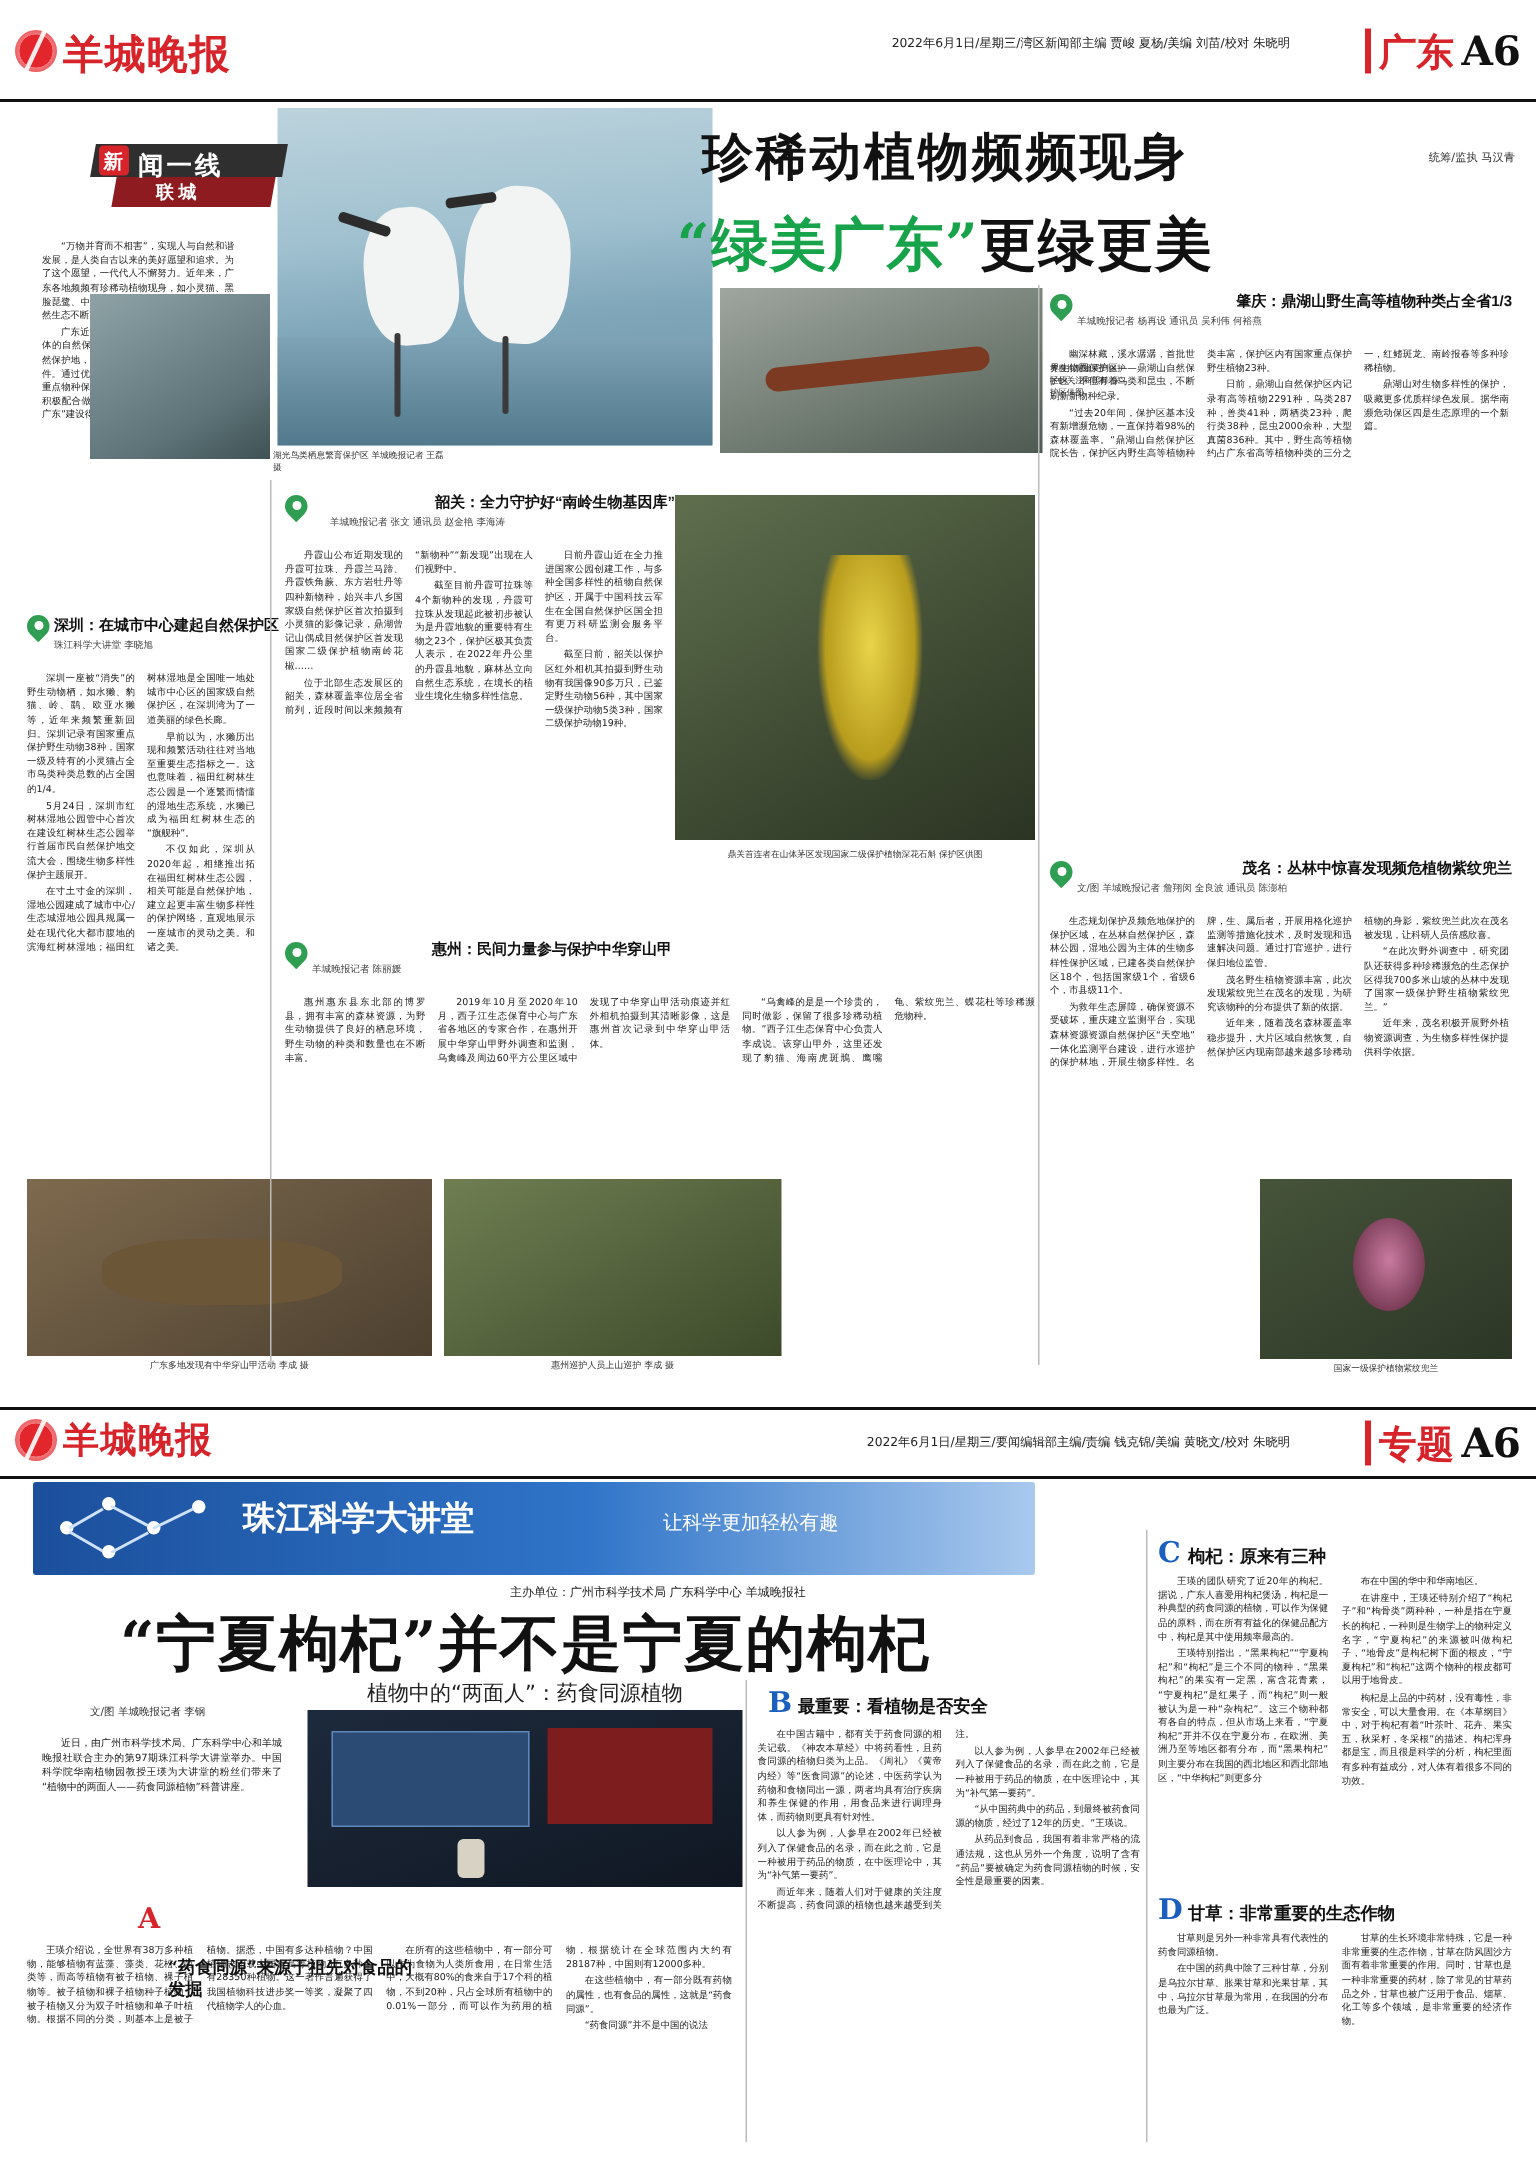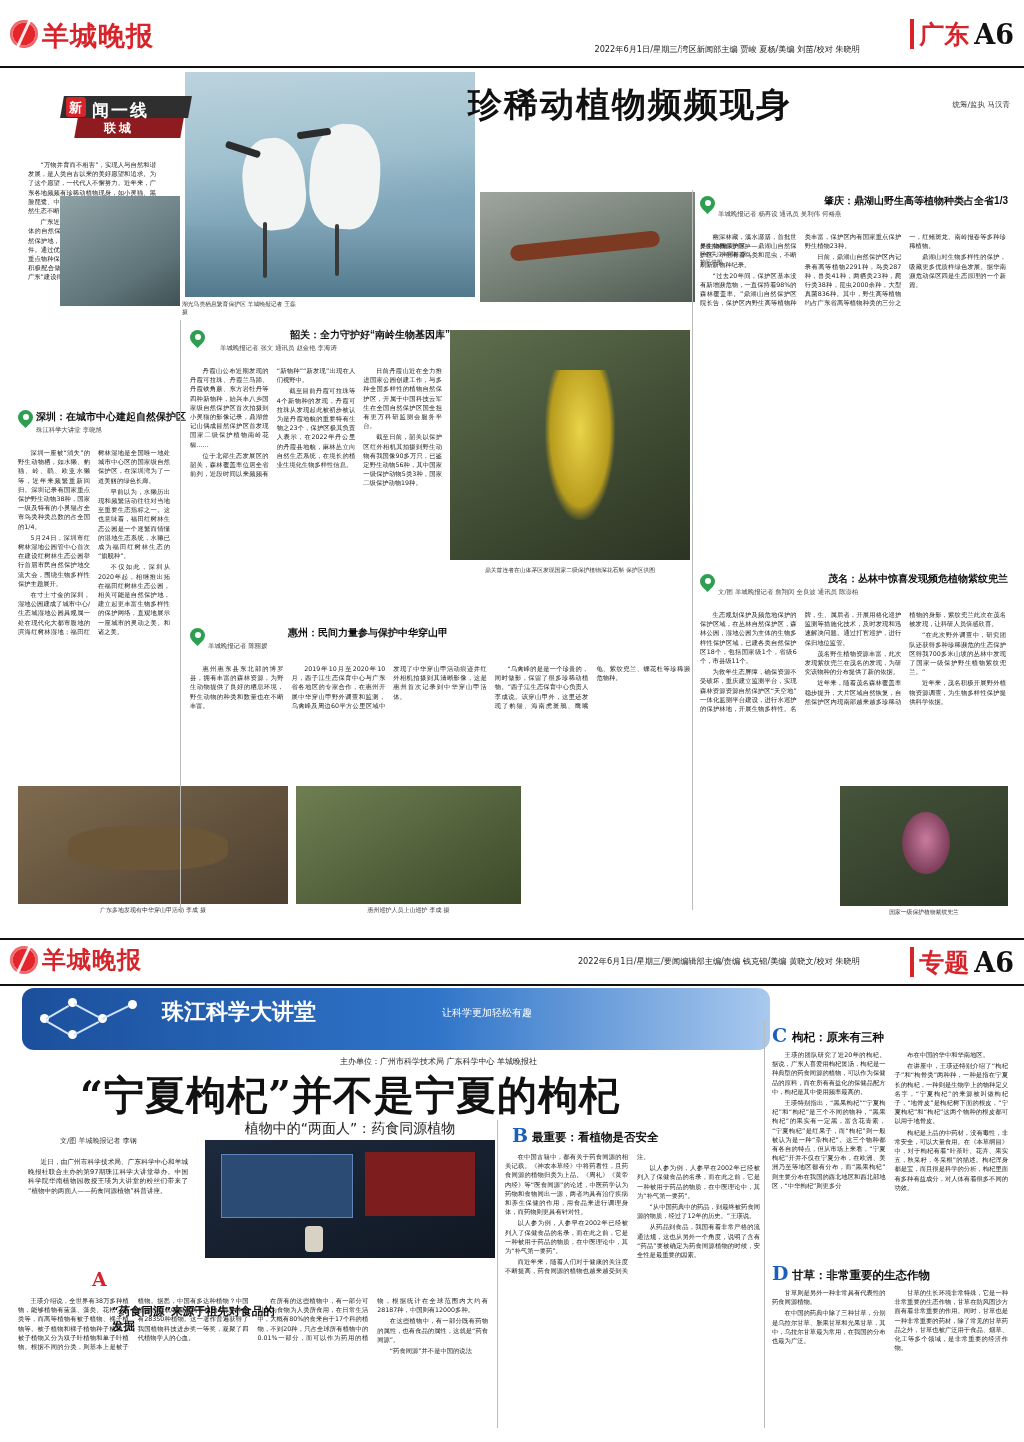--- a/index.html
+++ b/index.html
@@ -21,7 +21,7 @@
     background:#fff;transform:rotate(25deg);opacity:.9;}
   .logo .name{position:absolute;left:34px;top:0px;font-size:27px;font-weight:bold;color:#d6242a;
     letter-spacing:1px;font-family:"DejaVu Serif","Liberation Serif",serif;}
-  .headline-meta{position:absolute;left:430px;top:44px;width:430px;text-align:right;font-size:8.2px;color:#222;}
+  .headline-meta{position:absolute;left:430px;top:23px;width:430px;text-align:right;font-size:8.2px;color:#222;}
   .sect{position:absolute;right:10px;top:14px;height:40px;display:flex;align-items:center;}
   .sect .bar{width:4px;height:30px;background:#d6242a;margin-right:5px;}
   .sect .nm{font-size:25px;font-weight:bold;color:#d6242a;font-family:"DejaVu Serif","Liberation Serif",serif;}

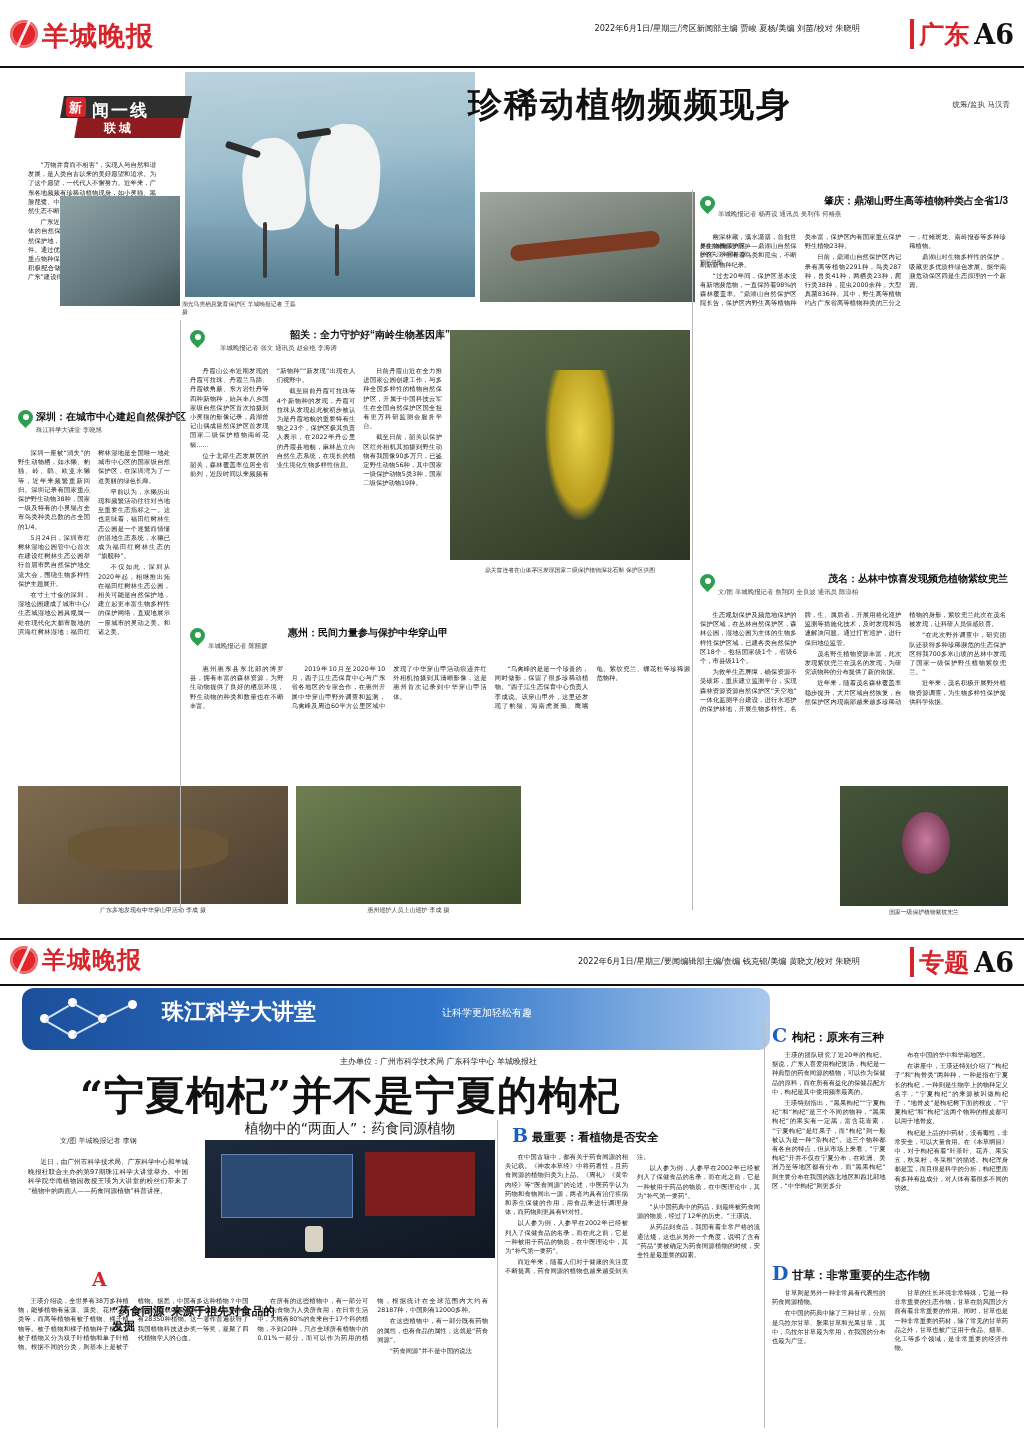--- a/index.html
+++ b/index.html
@@ -123,6 +123,9 @@
 
   <div class="big-title">
     <div class="t1">珍稀动植物频频现身</div>
+    <div class="t2">
+      <span class="g">“绿美广东”</span><span>更绿更美</span>
+    </div>
   </div>
   <div class="byline">统筹/监执 马汉青</div>
 

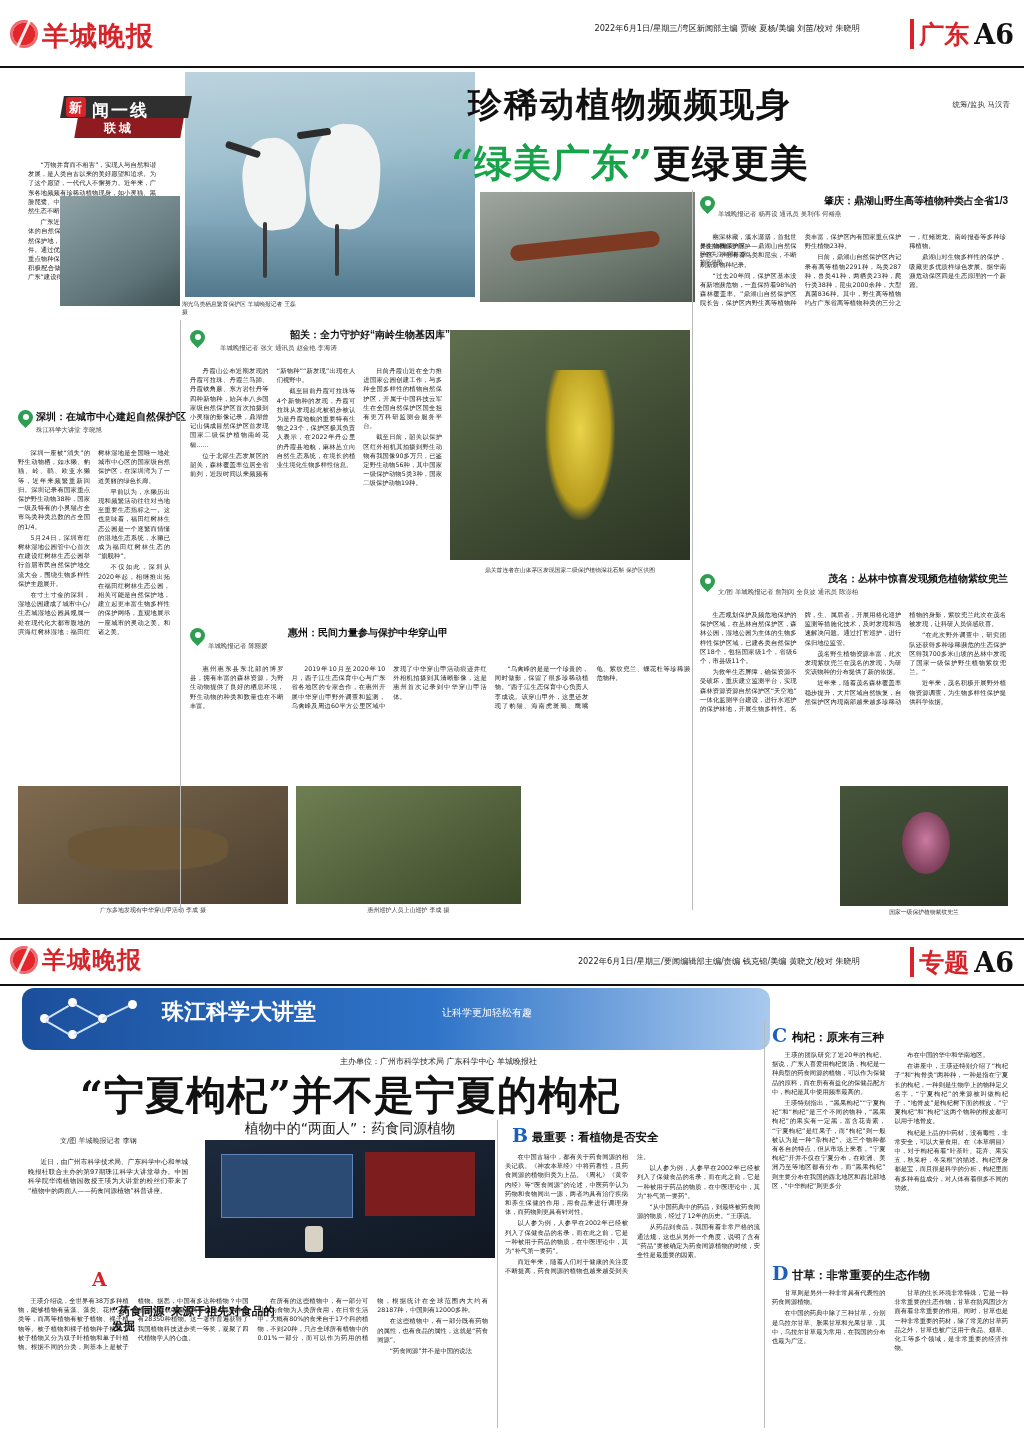--- a/index.html
+++ b/index.html
@@ -64,8 +64,8 @@
   
   .masthead2{position:absolute;left:0;top:938px;width:1024px;height:44px;border-top:2px solid #111;border-bottom:2px solid #111;}
 
-  .forum{position:absolute;left:22px;top:988px;width:748px;height:62px;
-    background:linear-gradient(90deg,#1b4f9c,#2f74c8 55%,#a9c9ee);border-radius:12px;overflow:hidden;}
+  .forum{position:absolute;left:22px;top:988px;width:668px;height:62px;
+    background:linear-gradient(90deg,#1b4f9c,#2f74c8 55%,#a9c9ee);border-radius:2px;overflow:hidden;}
   .forum .mol{position:absolute;left:18px;top:8px;width:110px;height:46px;}
   .forum .dot{position:absolute;width:9px;height:9px;background:#fff;border-radius:50%;}
   .forum .ln{position:absolute;height:1.6px;background:#cfe2fa;transform-origin:left center;}

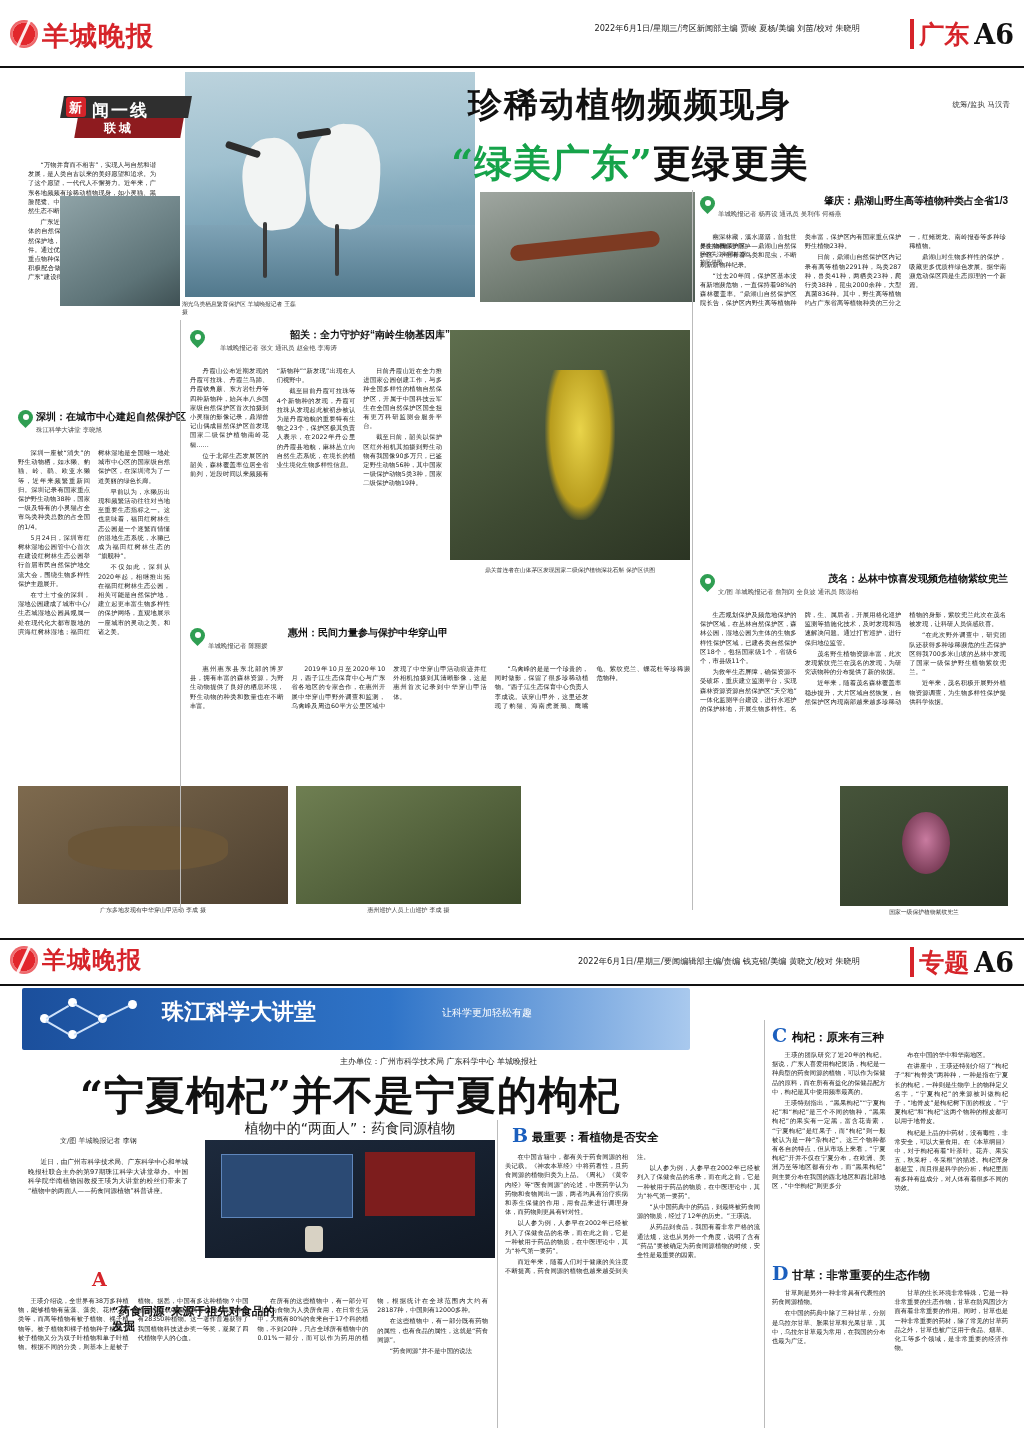--- a/index.html
+++ b/index.html
@@ -71,7 +71,7 @@
   .forum .ln{position:absolute;height:1.6px;background:#cfe2fa;transform-origin:left center;}
   .forum .ftxt{position:absolute;left:140px;top:9px;font-size:22px;font-weight:bold;color:#fff;
     font-family:"DejaVu Serif","Liberation Serif",serif;}
-  .forum .fsub{position:absolute;left:420px;top:18px;font-size:10px;color:#fff;}
+  .forum .fsub{position:absolute;left:420px;top:18px;font-size:13px;color:#fff;}
   .forum-host{position:absolute;left:340px;top:1056px;font-size:8px;color:#222;}
 
   .bigtitle2{position:absolute;left:20px;top:1068px;width:660px;text-align:center;

